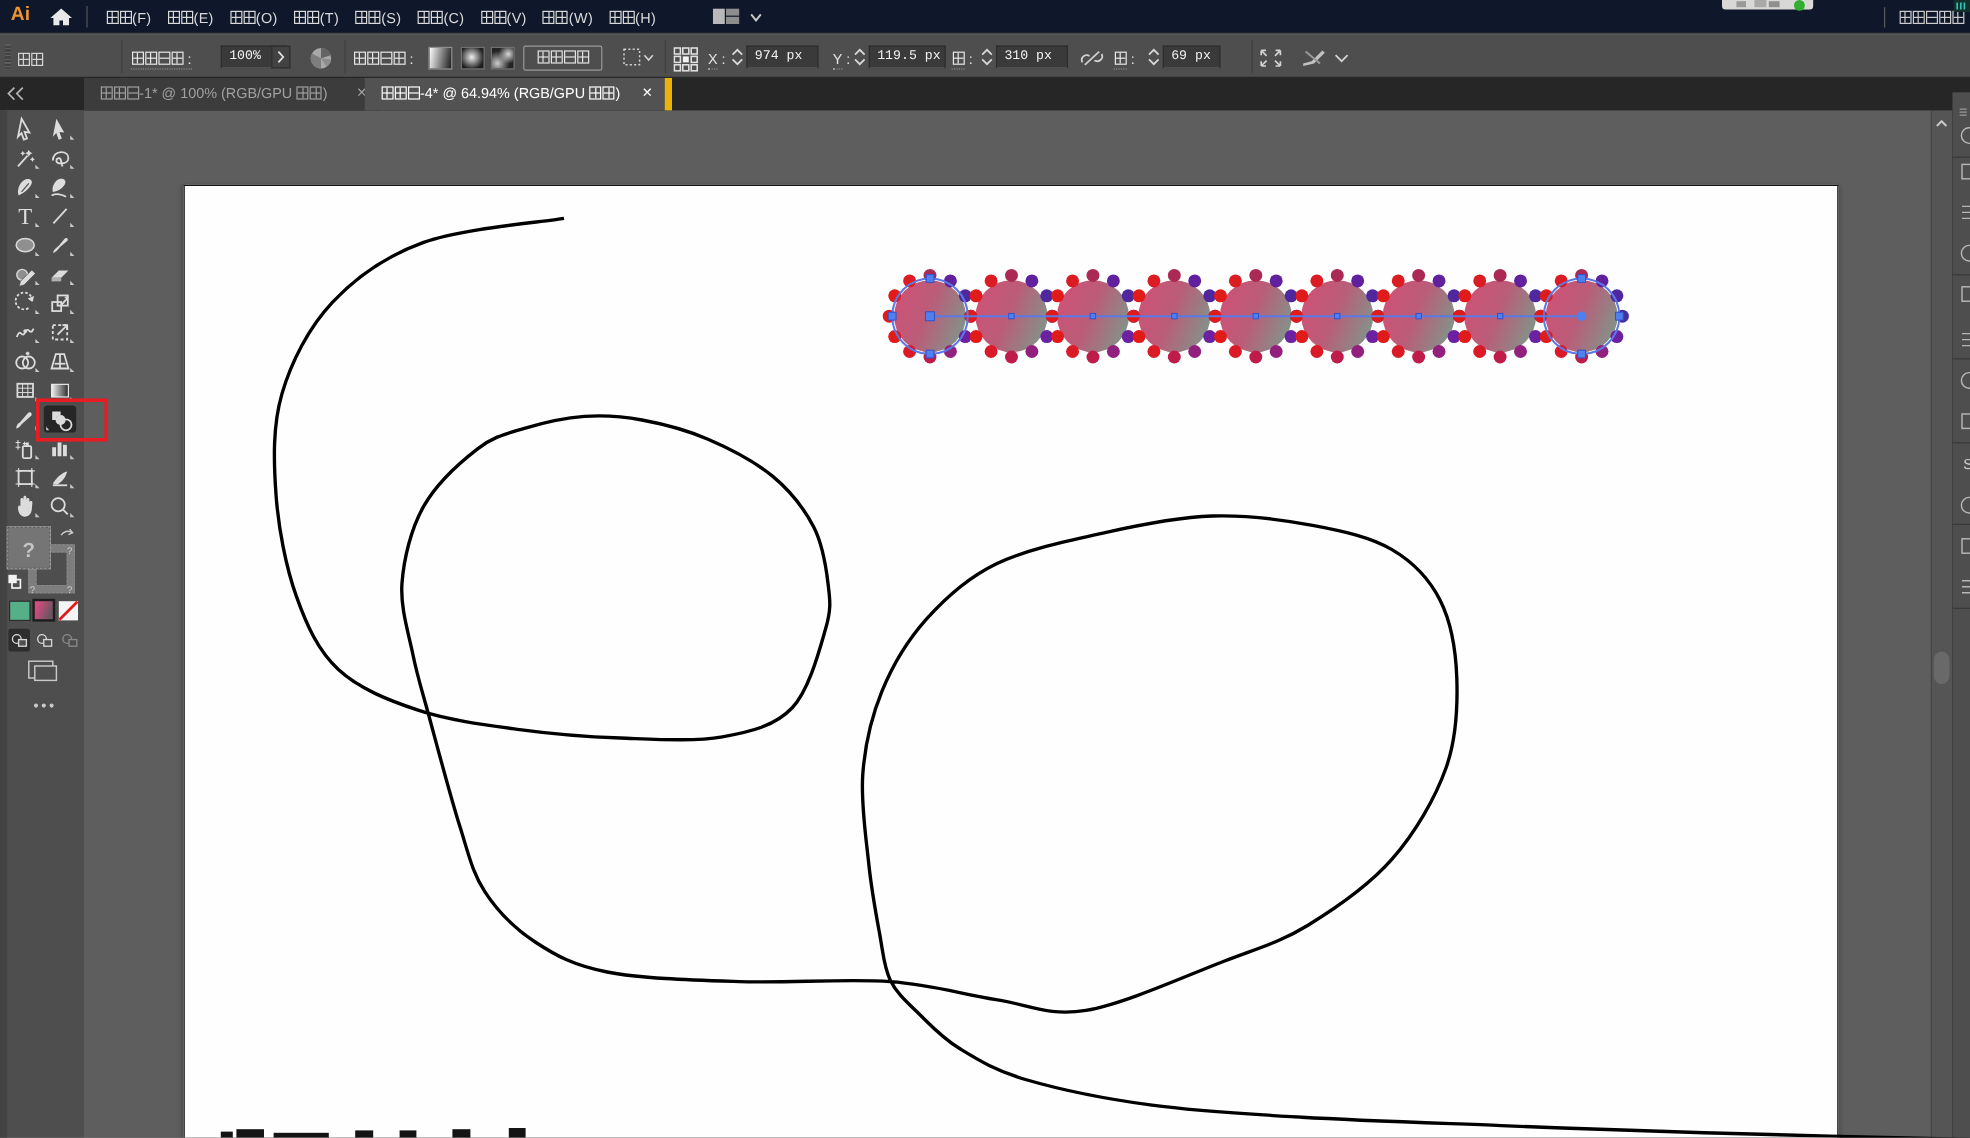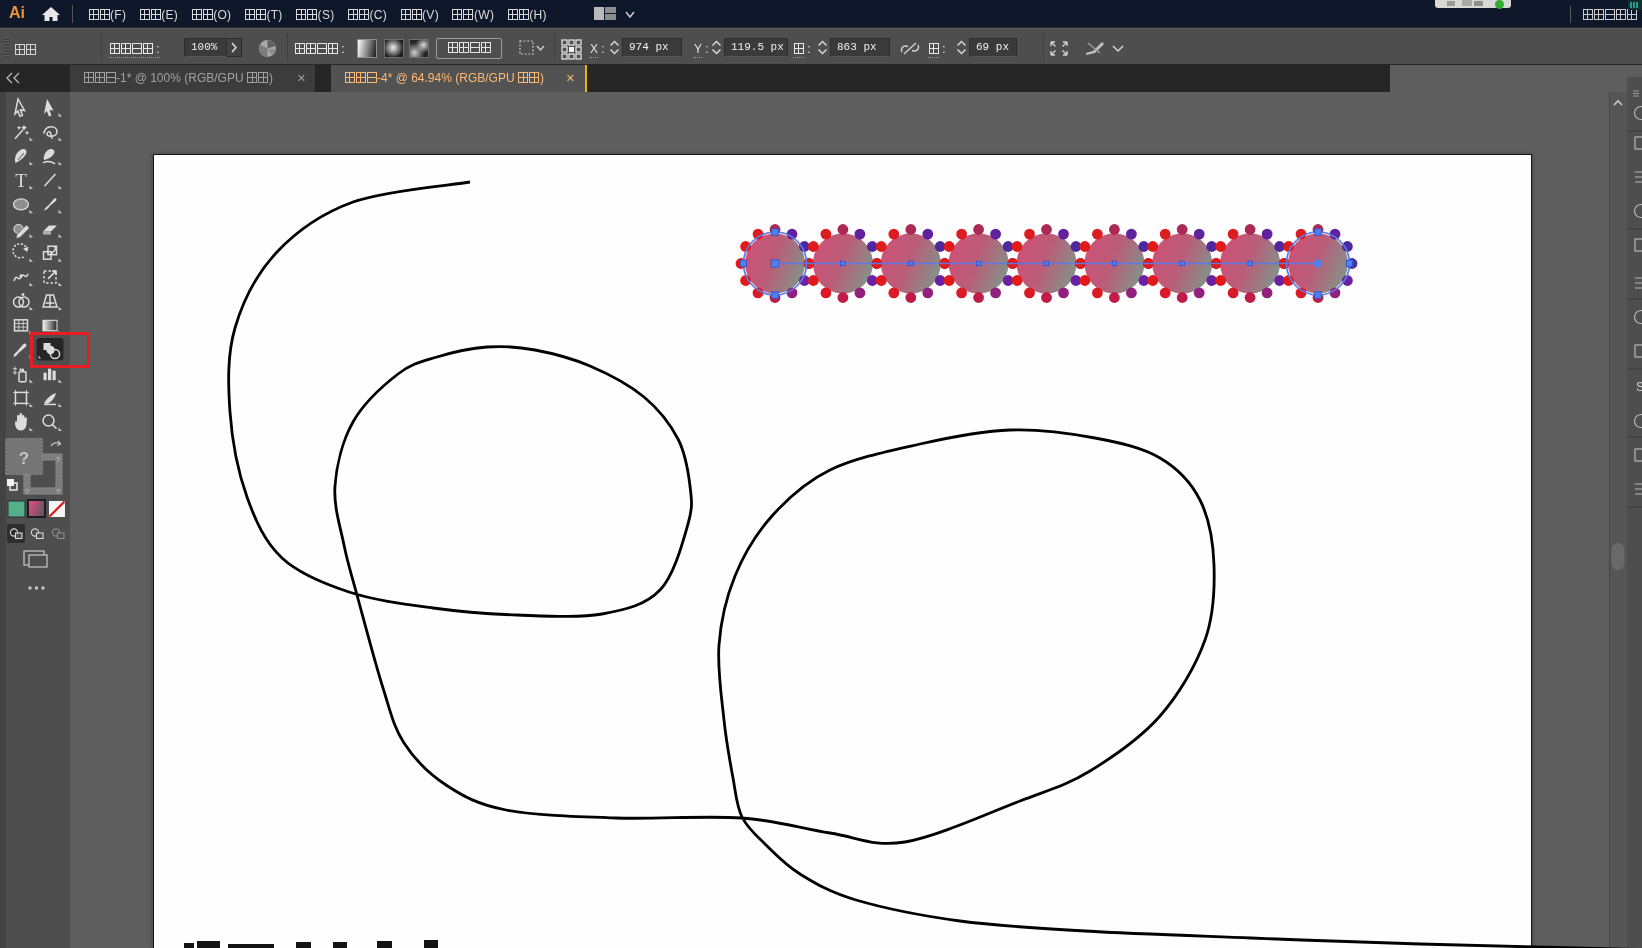--- a/index.html
+++ b/index.html
@@ -116,7 +116,7 @@
       <path d="M2.5,6.5 L6.5,2.5 L10.5,6.5" stroke="#d8d8d8" stroke-width="1.5" fill="none"></path>
       <path d="M2.5,10.5 L6.5,14.5 L10.5,10.5" stroke="#d8d8d8" stroke-width="1.5" fill="none"></path>
     </svg>
-  <div class="inp" style="left:830px;top:9px;width:60px">863 px</div>
+  <div class="inp" style="left:830px;top:9px;width:60px">310 px</div>
   <svg class="abs" style="left:899px;top:12px" width="22" height="15">
     <path d="M3,11 a4,4 0 0 1 4,-6 l2,0.5 M19,4 a4,4 0 0 1 -4,6 l-2,-0.5" stroke="#cfcfcf" stroke-width="1.5" fill="none"></path>
     <line x1="5" y1="13" x2="17" y2="2" stroke="#cfcfcf" stroke-width="1.5"></line>

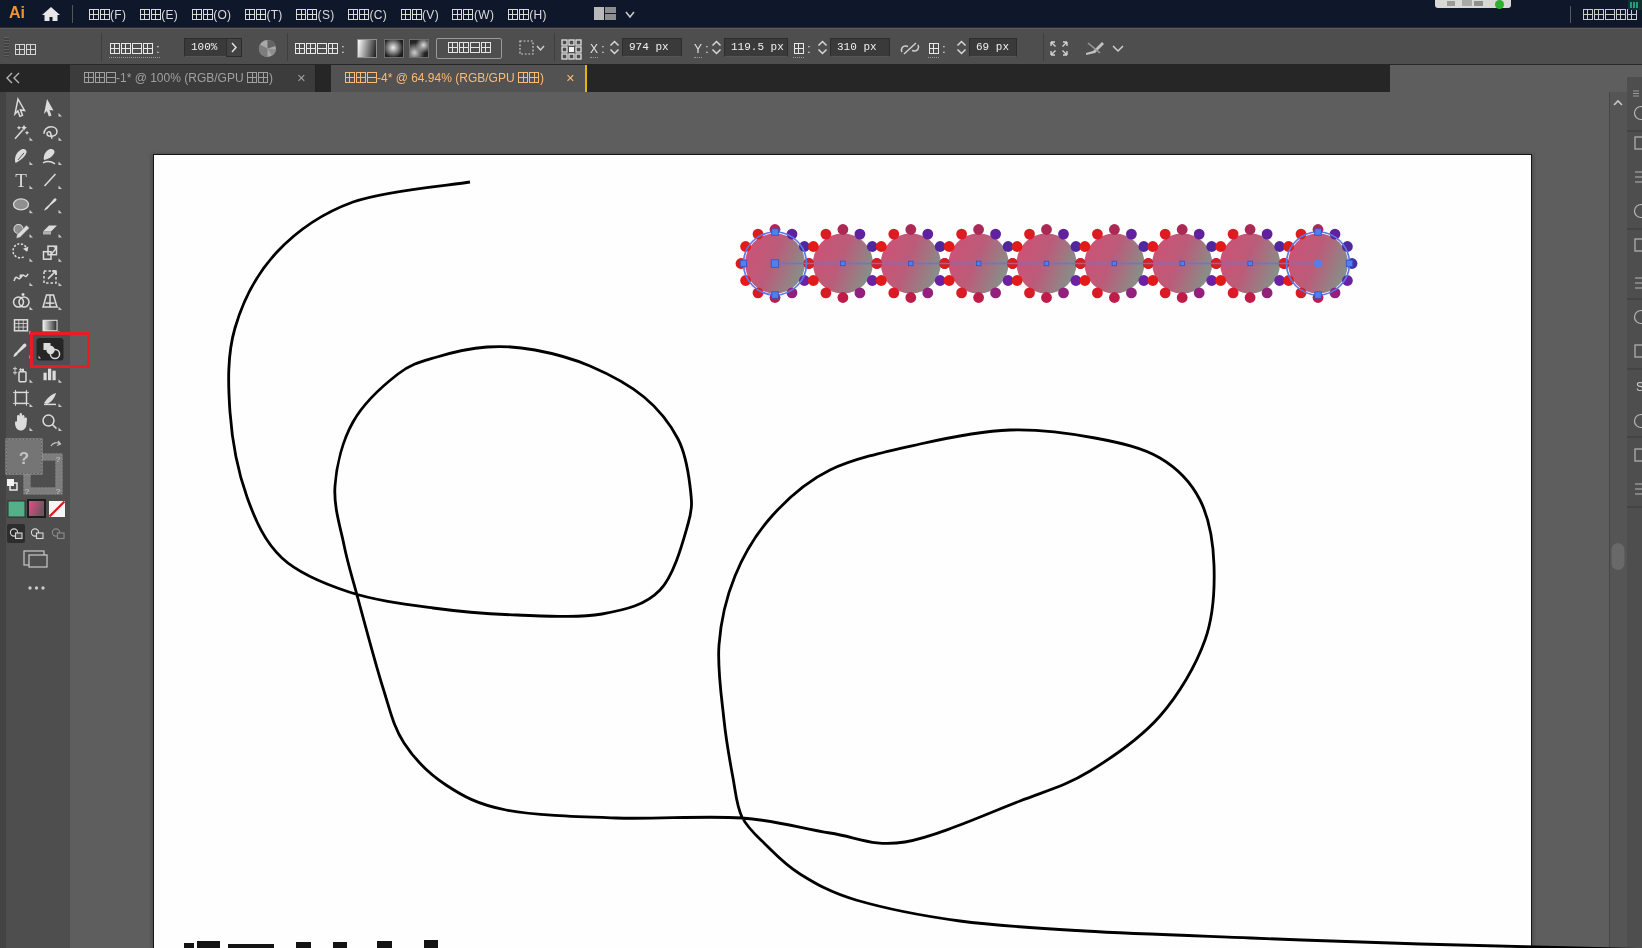--- a/index.html
+++ b/index.html
@@ -145,7 +145,7 @@
     </svg>
 </div>
 
-<div class="abs" style="left:0;top:65px;width:1390px;height:27px;background:#262626">
+<div class="abs" style="left:0;top:65px;width:1642px;height:27px;background:#262626">
   <svg class="abs" style="left:4px;top:7px" width="18" height="12">
       <path d="M8,1 L3,6 l5,5 M15,1 l-5,5 l5,5" stroke="#b5b5b5" stroke-width="1.4" fill="none"></path>
     </svg>

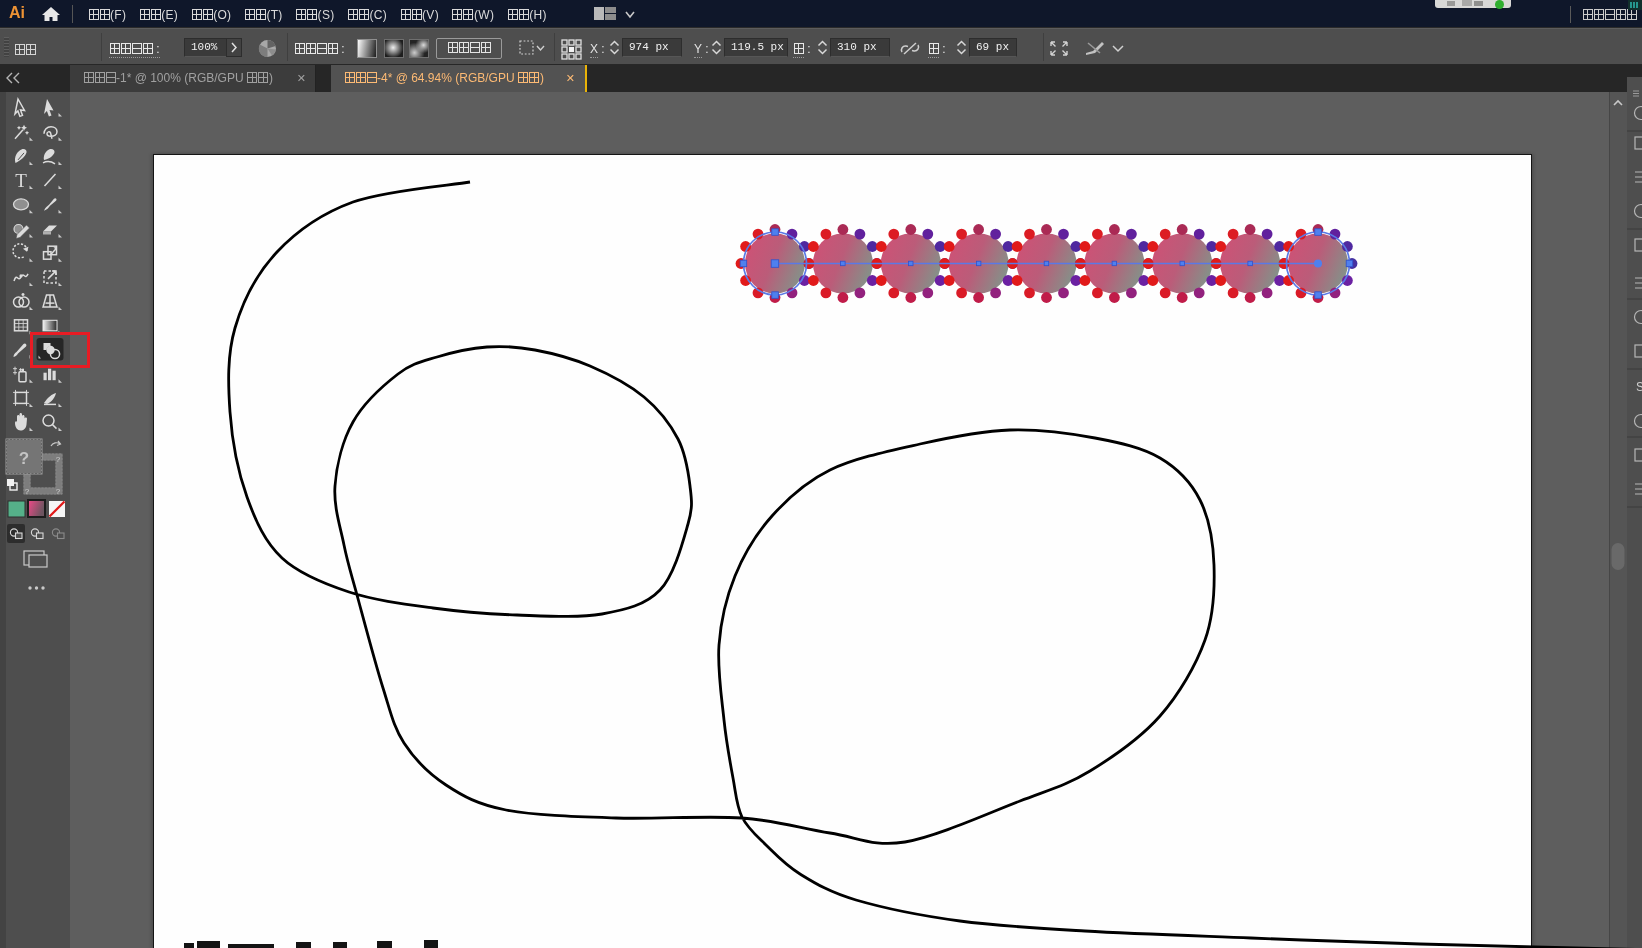--- a/index.html
+++ b/index.html
@@ -152,7 +152,7 @@
   <div class="abs" style="left:70px;top:0;width:246px;height:27px;background:#3c3c3c;border-right:1px solid #222;color:#a0a0a0;font-size:12px;line-height:26px">
     <span style="margin-left:13px"><i class="k"></i><i class="k"></i><i class="k k2"></i>-1* @ 100% (RGB/GPU <i class="k"></i><i class="k"></i>)</span><span class="abs" style="right:9px;top:0;font-size:11px">✕</span>
   </div>
-  <div class="abs" style="left:331px;top:0;width:256px;height:27px;background:#525252;border-right:2px solid #eab308;color:#fdba74;font-size:12px;line-height:26px">
+  <div class="abs" style="left:304px;top:0;width:256px;height:27px;background:#525252;border-right:6px solid #eab308;color:#ffffff;font-size:12px;line-height:26px">
     <span style="margin-left:13px"><i class="k"></i><i class="k"></i><i class="k k2"></i>-4* @ 64.94% (RGB/GPU <i class="k"></i><i class="k"></i>)</span><span class="abs" style="right:10px;top:0;font-size:11px">✕</span>
   </div>
 </div>

